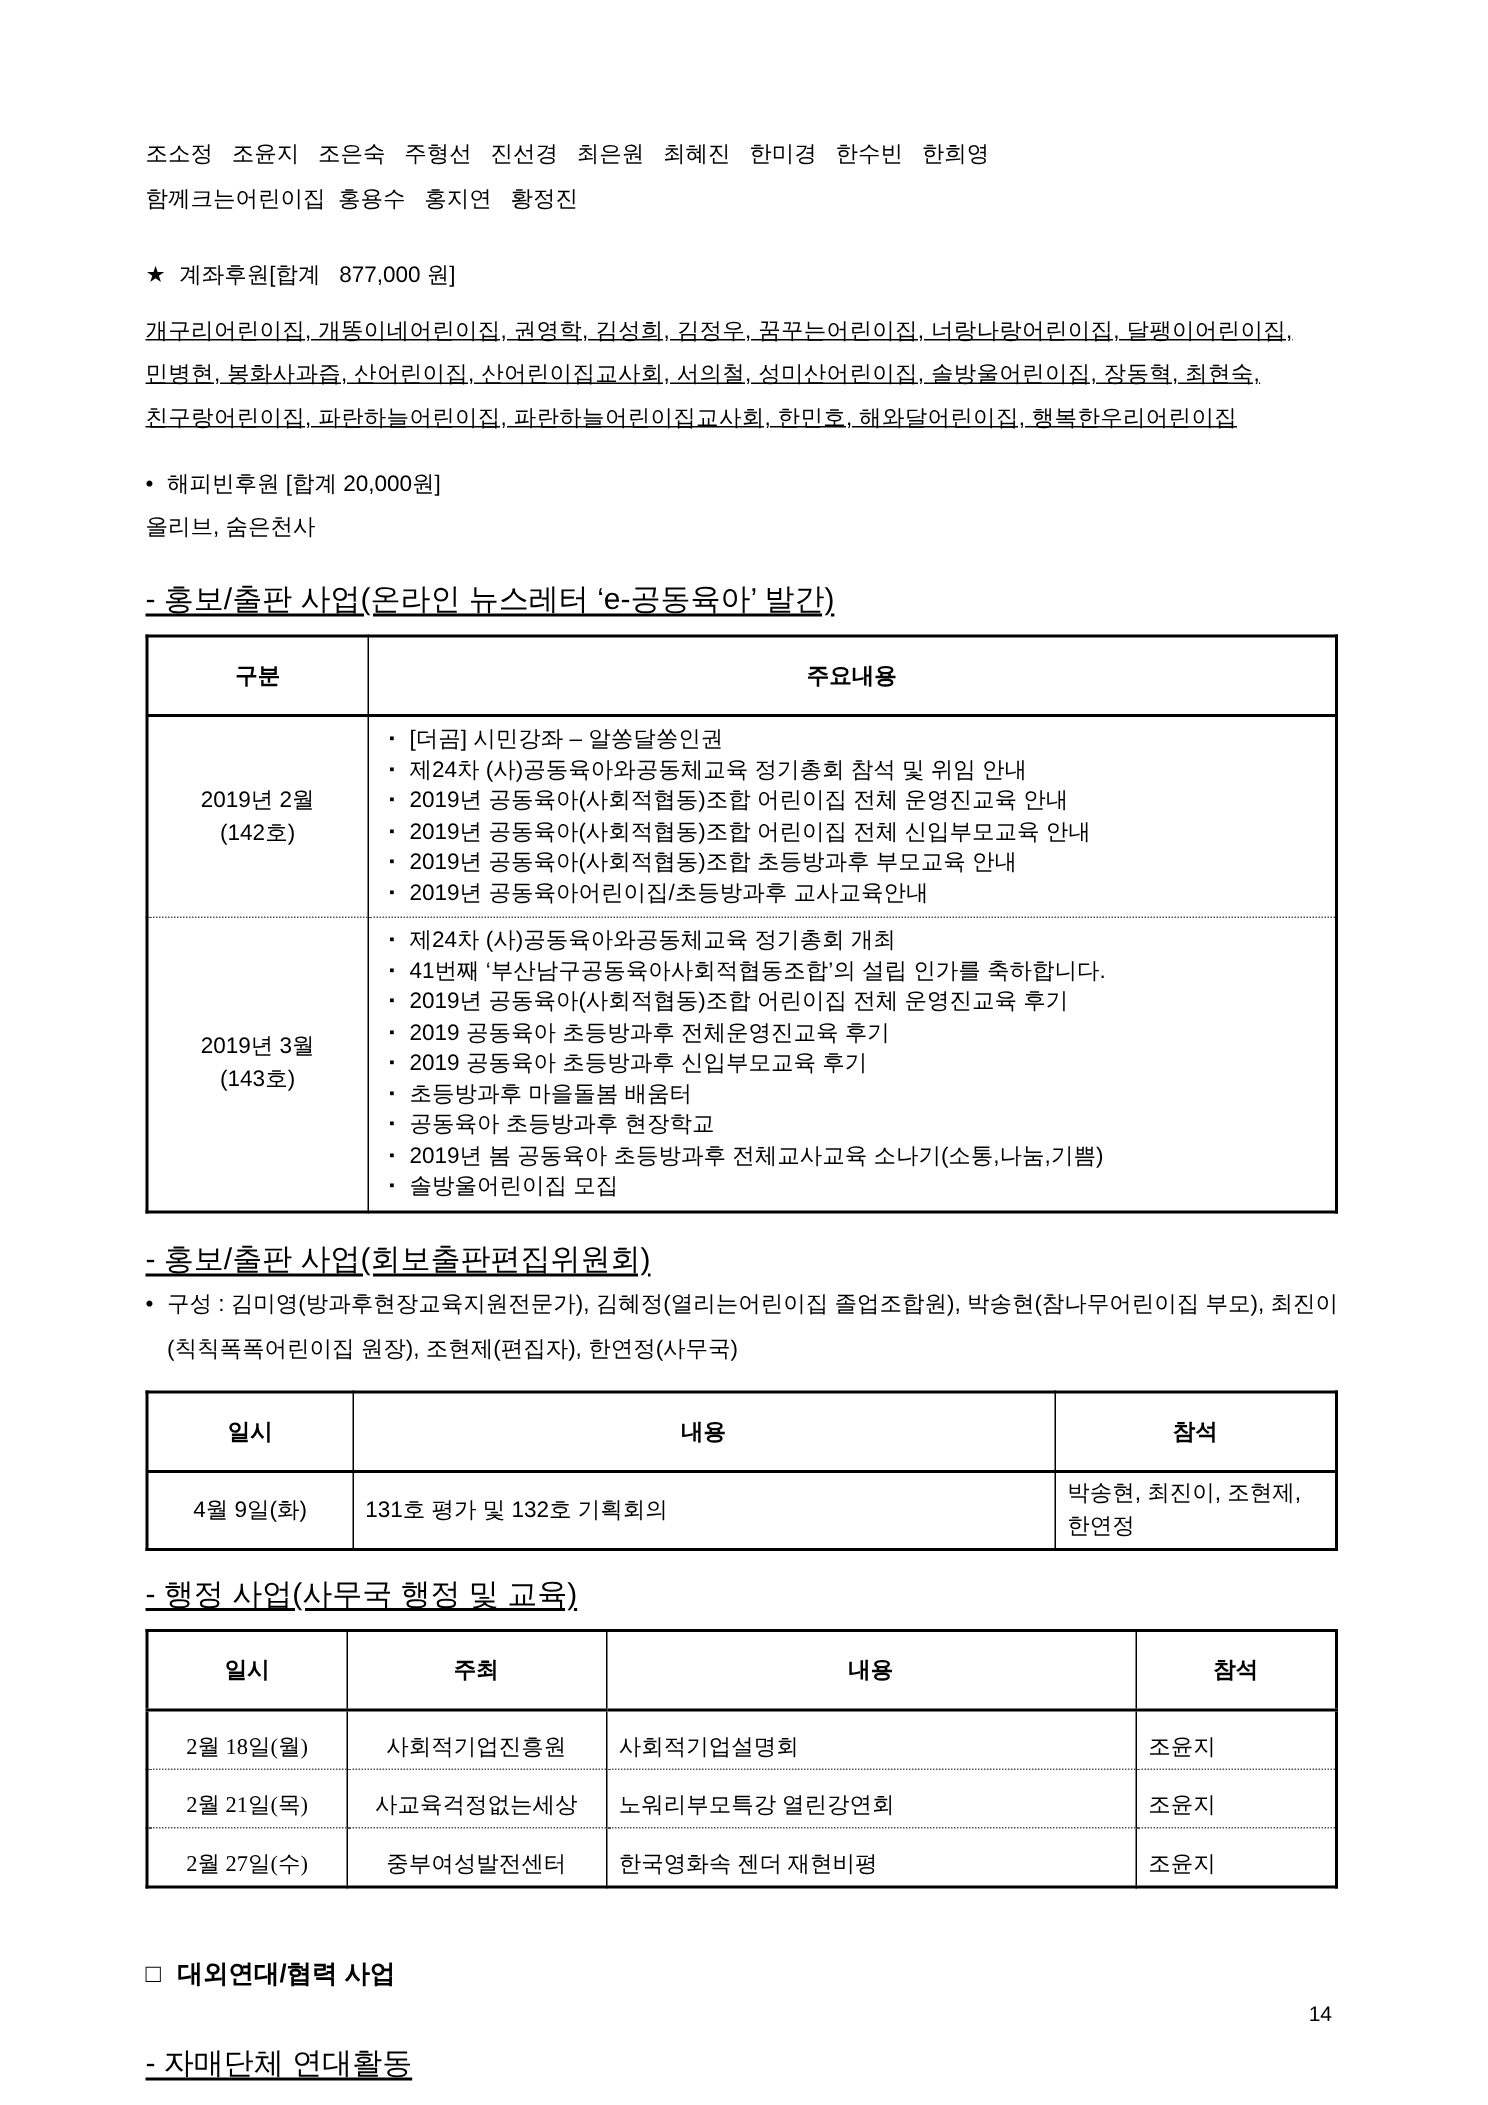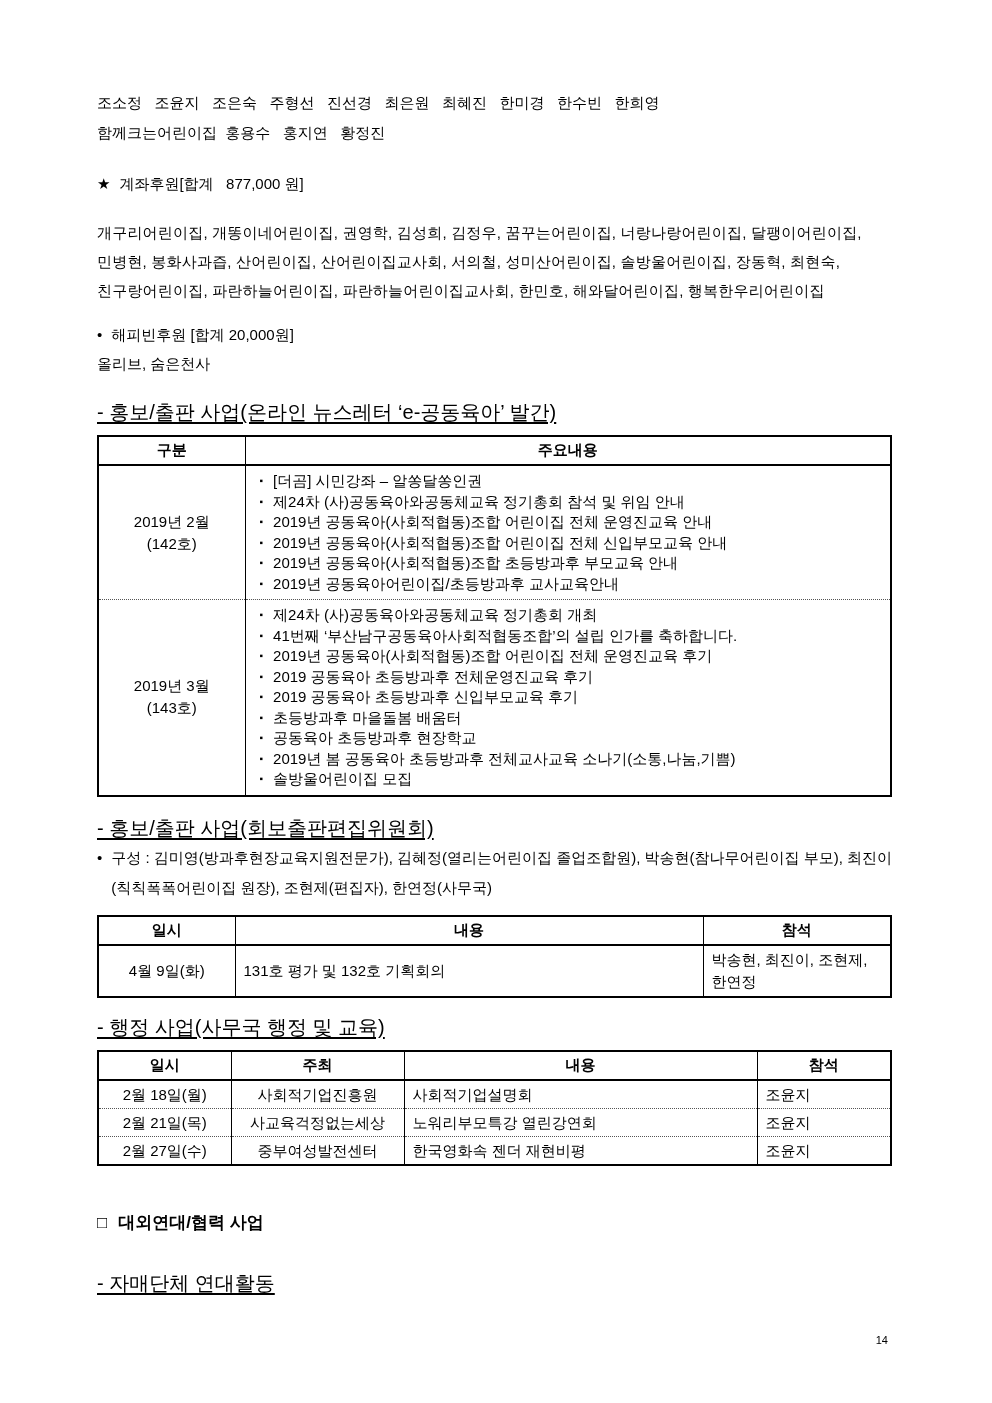--- a/index.html
+++ b/index.html
@@ -24,7 +24,7 @@
   .star { font-size: 15px; }
   .dot { font-size: 15px; }
 
-  .donor-lines { margin-top: 20px; }
+  .donor-lines { margin-top: 8px; text-decoration: underline; }
   .donor-lines div { line-height: 29px; letter-spacing: 0.2px; }
 
   .single-line { line-height: 30px; }

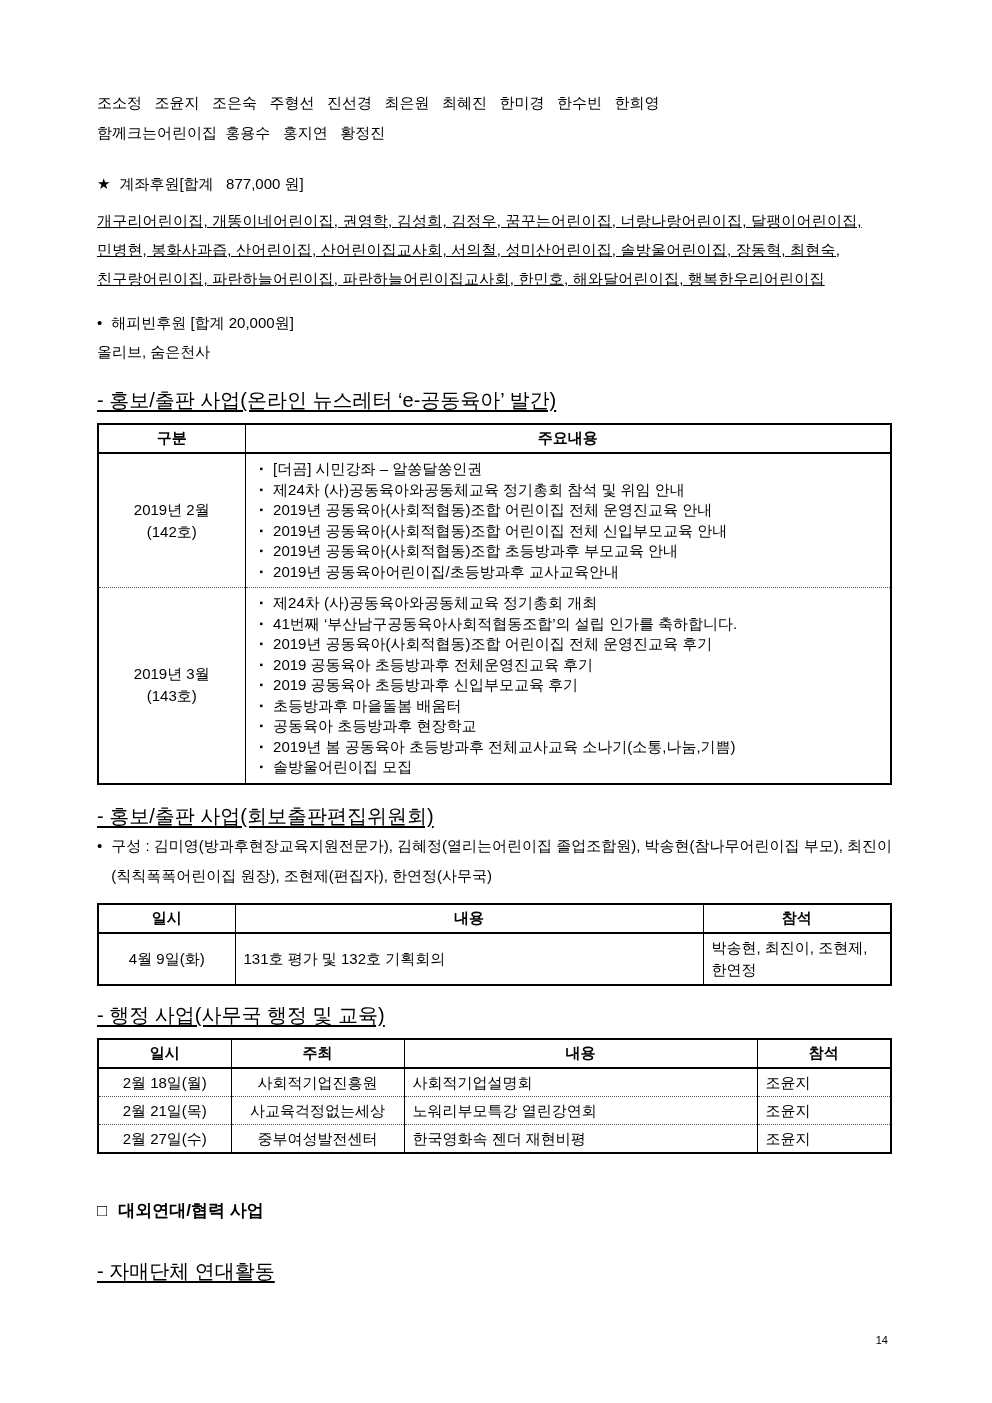--- a/index.html
+++ b/index.html
@@ -59,7 +59,7 @@
   table { border: 2px solid #000; }
   th {
     font-weight: bold; text-align: center;
-    padding: 4px 2px;
+    padding: 16px 2px;
     border-bottom: 2px solid #000;
     height: 28px;
     margin-top: 46px;

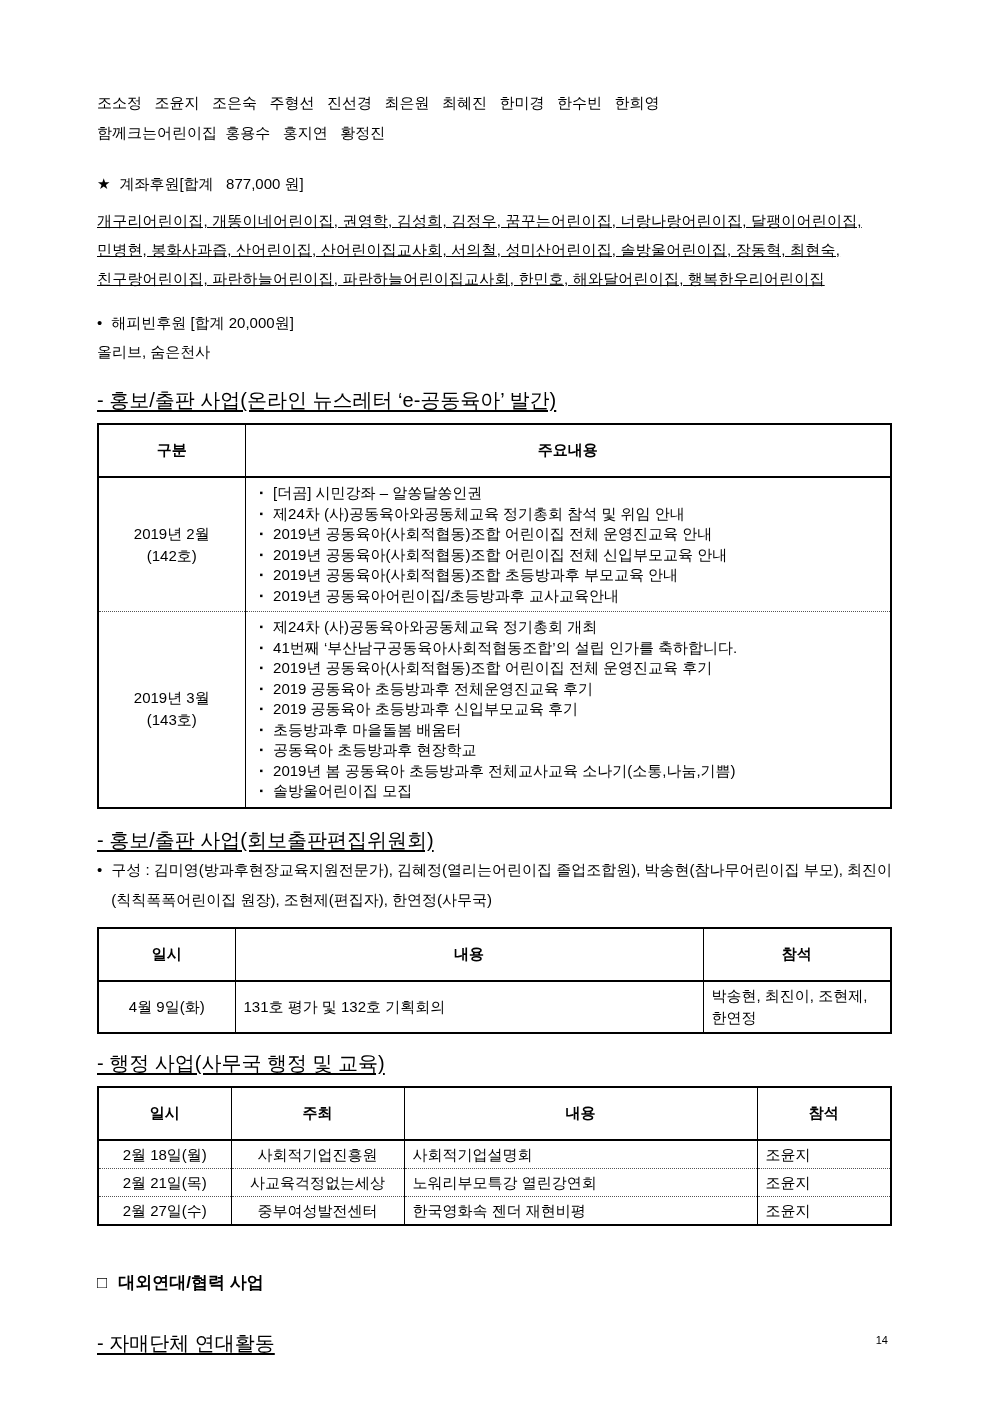--- a/index.html
+++ b/index.html
@@ -86,7 +86,7 @@
   .t-admin col.c1 { width: 133px; }
   .t-admin col.c2 { width: 173px; }
   .t-admin col.c4 { width: 134px; }
-  .t-admin td { line-height: 21px; padding-top: 3px; padding-bottom: 3px; }
+  .t-admin td { line-height: 21px; padding-top: 14px; padding-bottom: 3px; font-family: Liberation Serif, serif; }
   .t-admin td.date-cell, .t-admin td.host-cell { text-align: center; }
 
   .page-number {

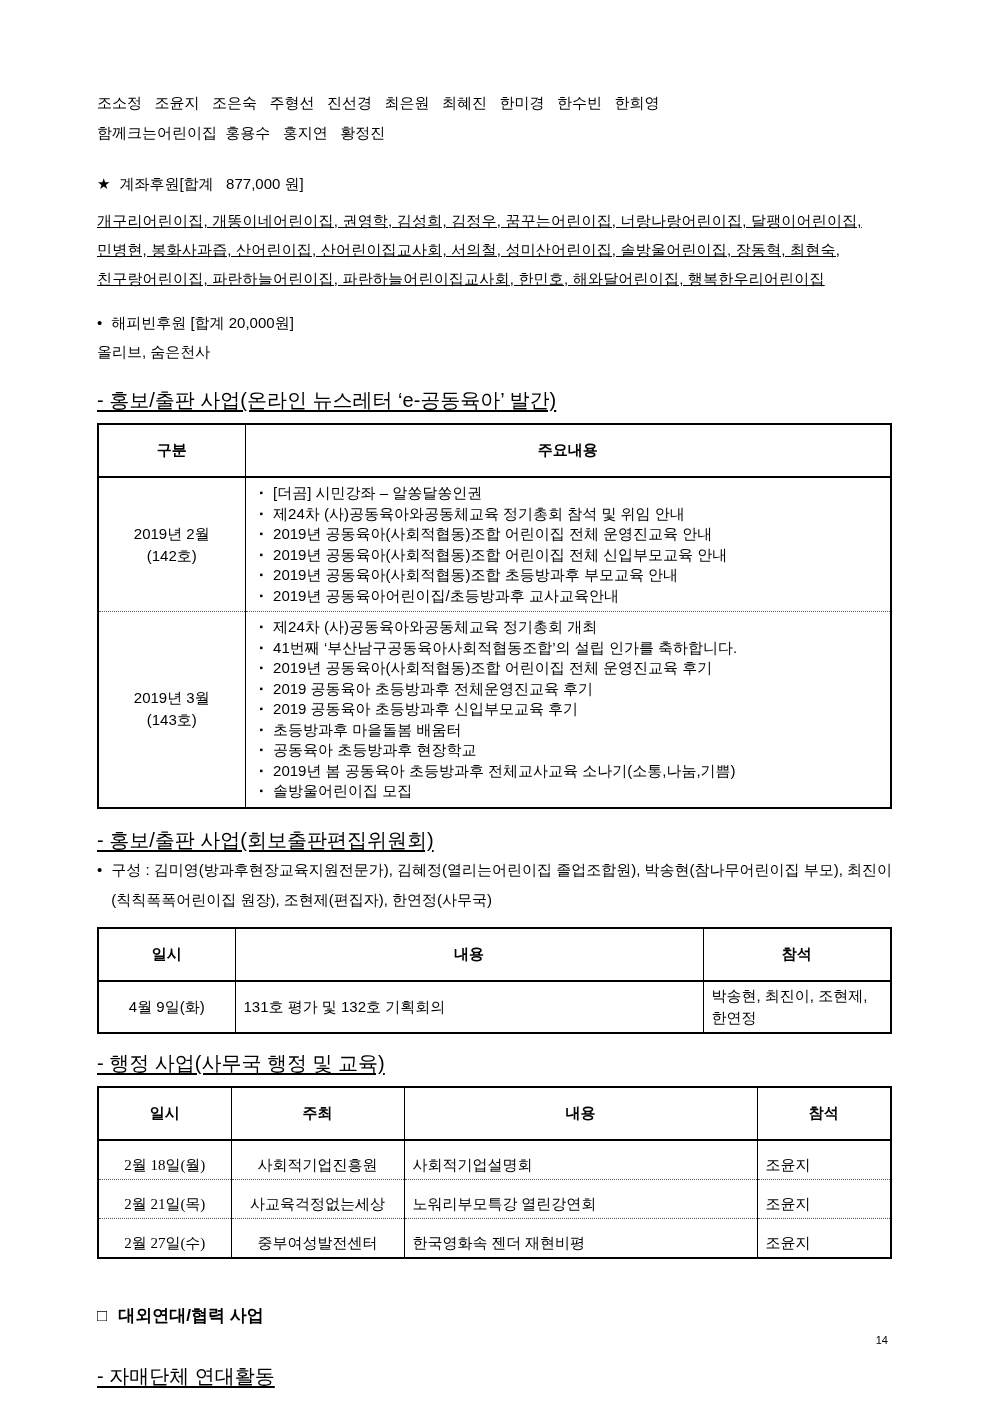--- a/index.html
+++ b/index.html
@@ -91,7 +91,7 @@
 
   .page-number {
     position: absolute; top: 1334px; right: 104px;
-    font-size: 11px; color: #000;
+    font-size: 14px; color: #000;
   }
 </style>
 </head>

